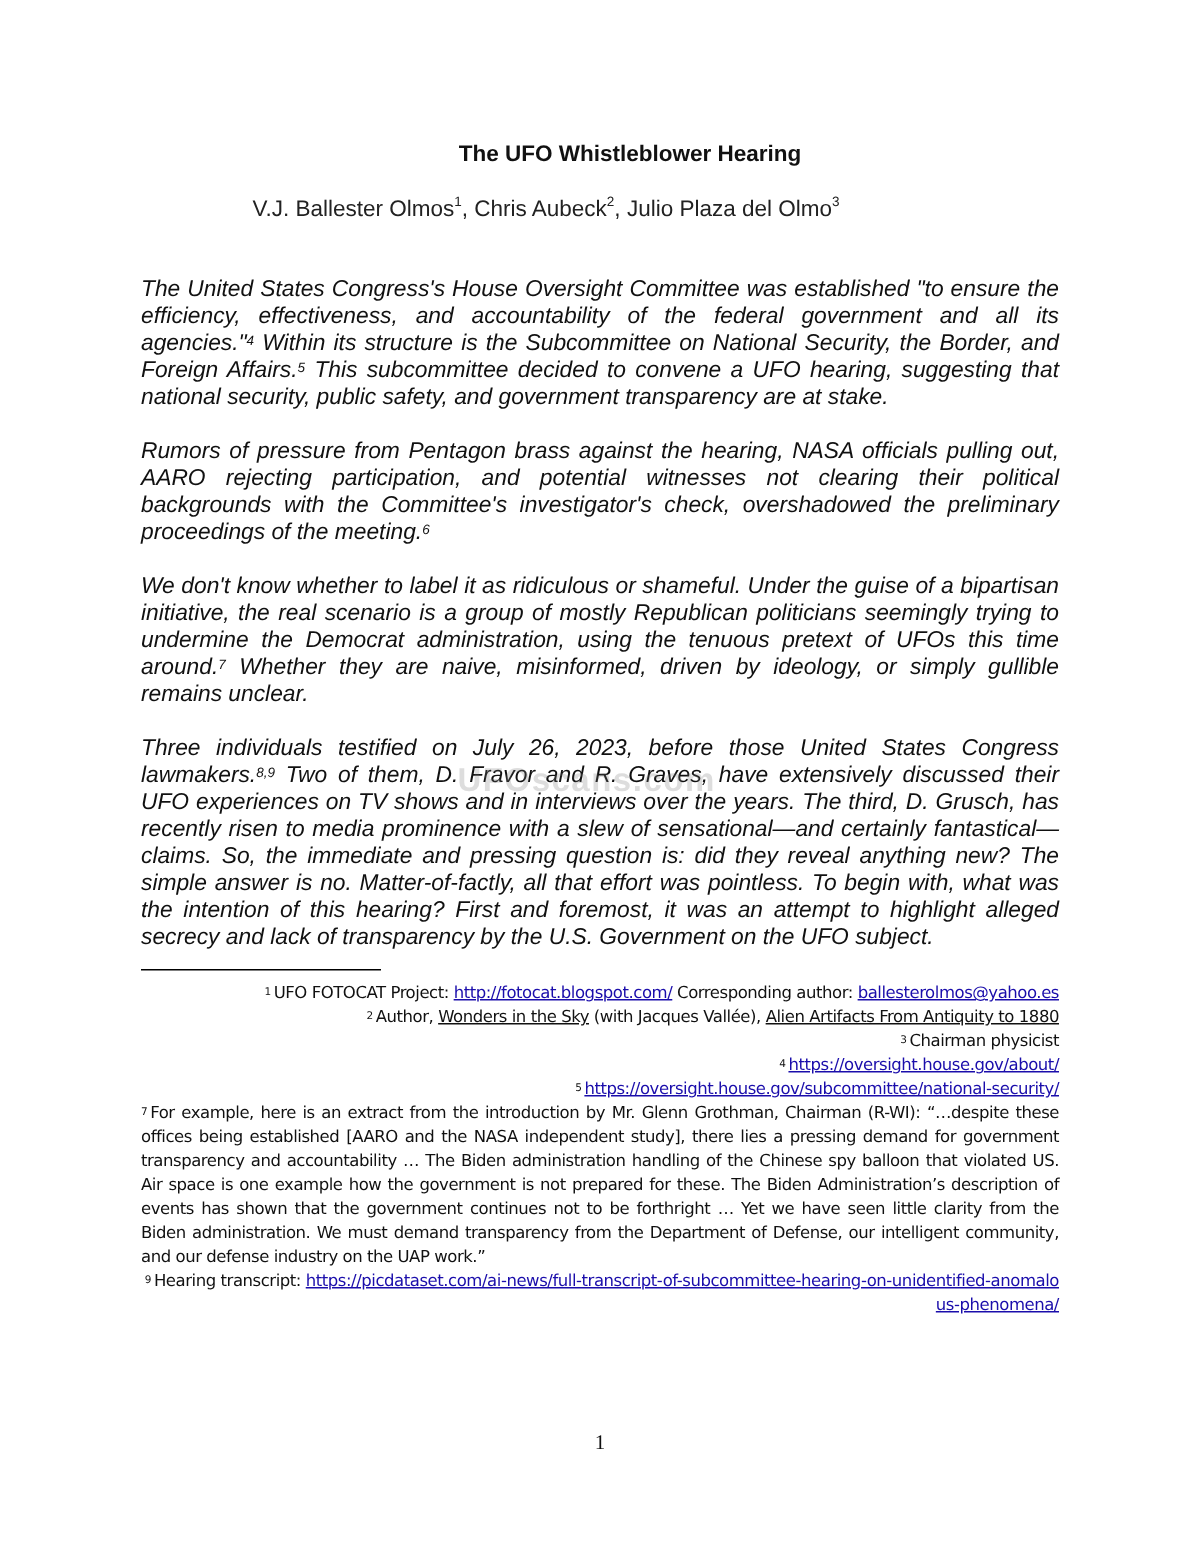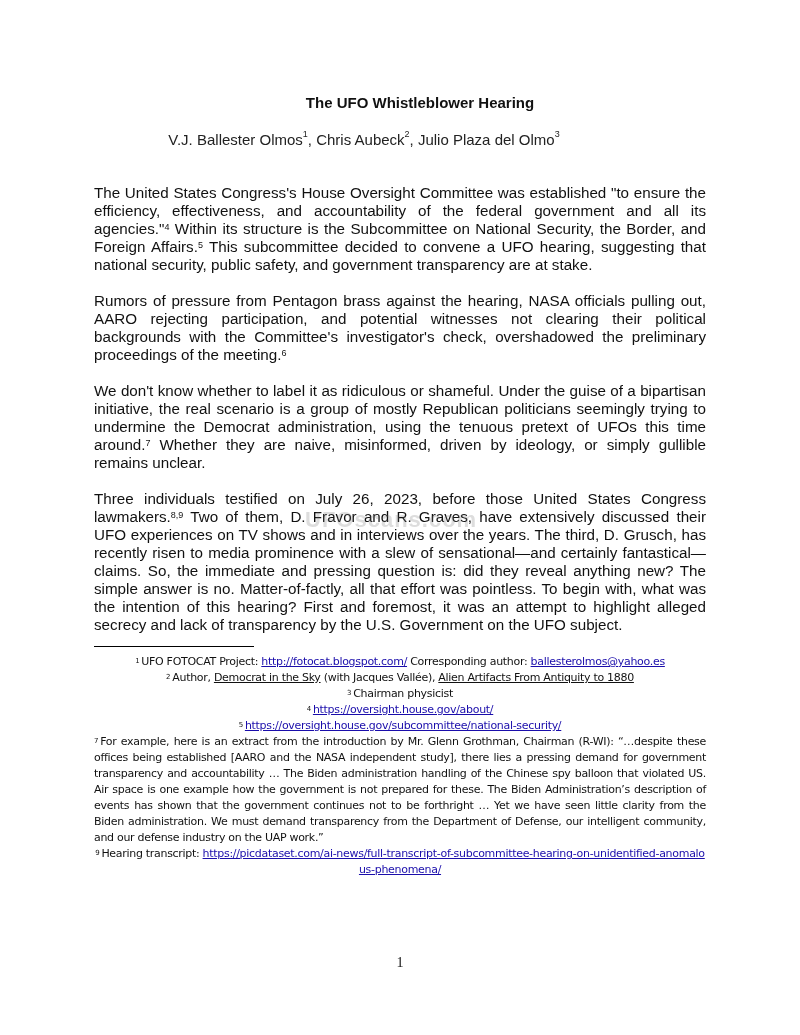--- a/index.html
+++ b/index.html
@@ -17,7 +17,7 @@
   .body { position: absolute; left: 94px; width: 612px; top: 184px; }
   .para {
     font-family: "Liberation Sans", sans-serif; font-size: 15.2px; line-height: 18px;
-    text-align: justify; margin: 0 0 18px 0; color: #111;
+    text-align: justify; margin: 0 0 18px 0; color: #111; font-style: italic;
   }
   .para.p4 { margin-bottom: 0; }
   .rule { position: absolute; left: 94px; top: 646px; width: 160px; border-top: 1px solid #000; }

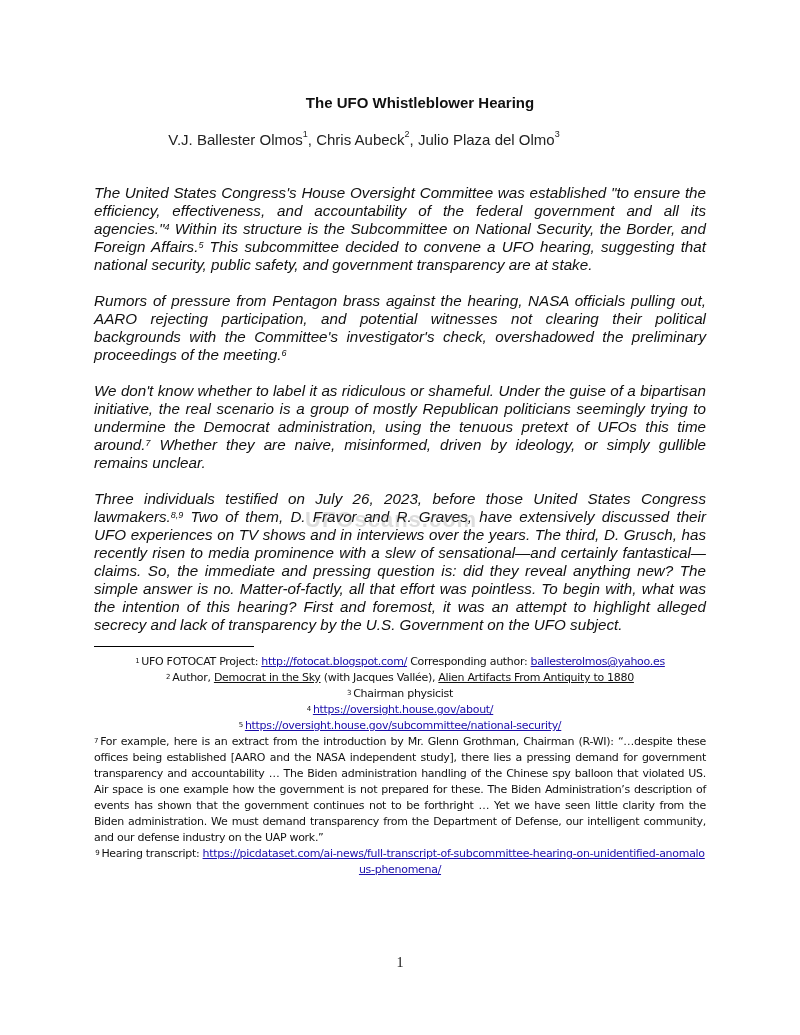--- a/index.html
+++ b/index.html
@@ -23,7 +23,7 @@
   .rule { position: absolute; left: 94px; top: 646px; width: 160px; border-top: 1px solid #000; }
   .footnotes { position: absolute; left: 94px; width: 612px; top: 654px;
     font-family: "DejaVu Sans", sans-serif; font-size: 11px; line-height: 16px; color: #111; letter-spacing: -0.3px; }
-  .fn { margin: 0; text-align: center; }
+  .fn { margin: 0; text-align: right; }
   .fn sup { font-size: 7px; vertical-align: top; position: relative; top: -1px; margin-right: 2px; }
   a.link { color: #1a0dab; text-decoration: underline; }
   .ul { text-decoration: underline; }

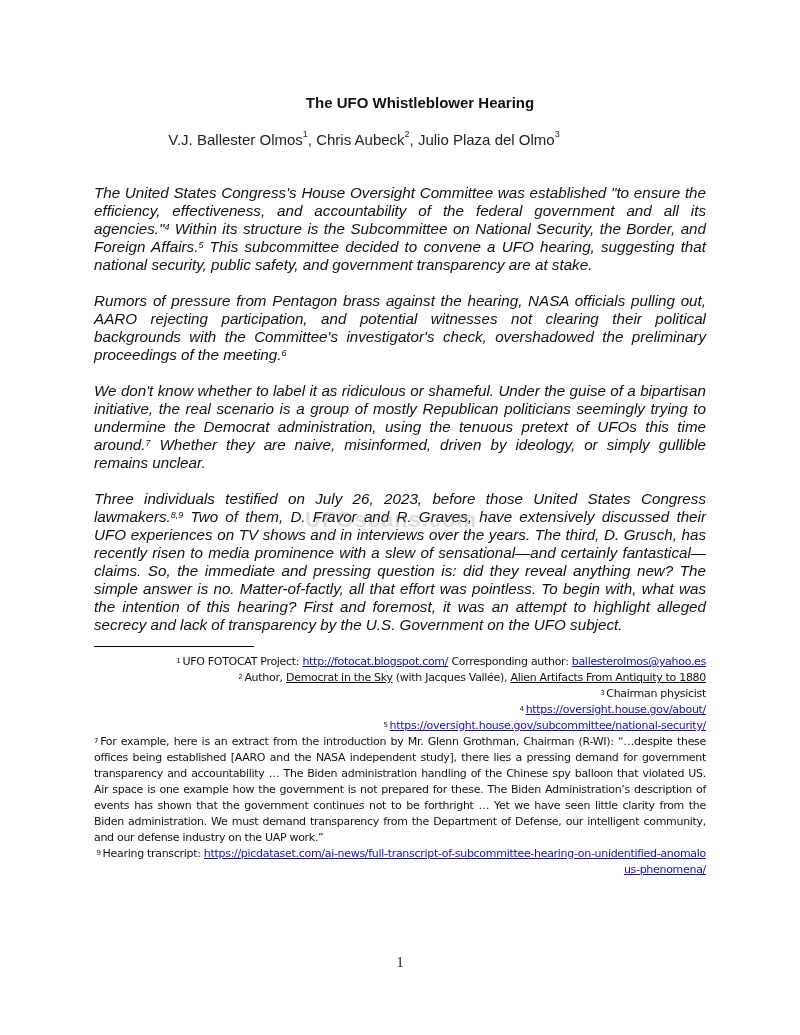--- a/index.html
+++ b/index.html
@@ -60,7 +60,7 @@
   <div class="footnotes">
     <p class="fn"><sup>1</sup><span>UFO FOTOCAT Project: </span><a class="link" style="color: rgb(26, 13, 171);">http://fotocat.blogspot.com/</a><span> Corresponding author: </span><a class="link" style="color: rgb(26, 13, 171);">ballesterolmos@yahoo.es</a></p>
 
-    <p class="fn"><sup>2</sup><span>Author, </span><span class="ul">Democrat in the Sky</span><span> (with Jacques Vallée), </span><span class="ul">Alien Artifacts From Antiquity to 1880</span></p>
+    <p class="fn"><sup>2</sup><span>Author, </span><span class="ul">Wonders in the Sky</span><span> (with Jacques Vallée), </span><span class="ul">Alien Artifacts From Antiquity to 1880</span></p>
 
     <p class="fn"><sup>3</sup><span>Chairman physicist</span></p>
 

